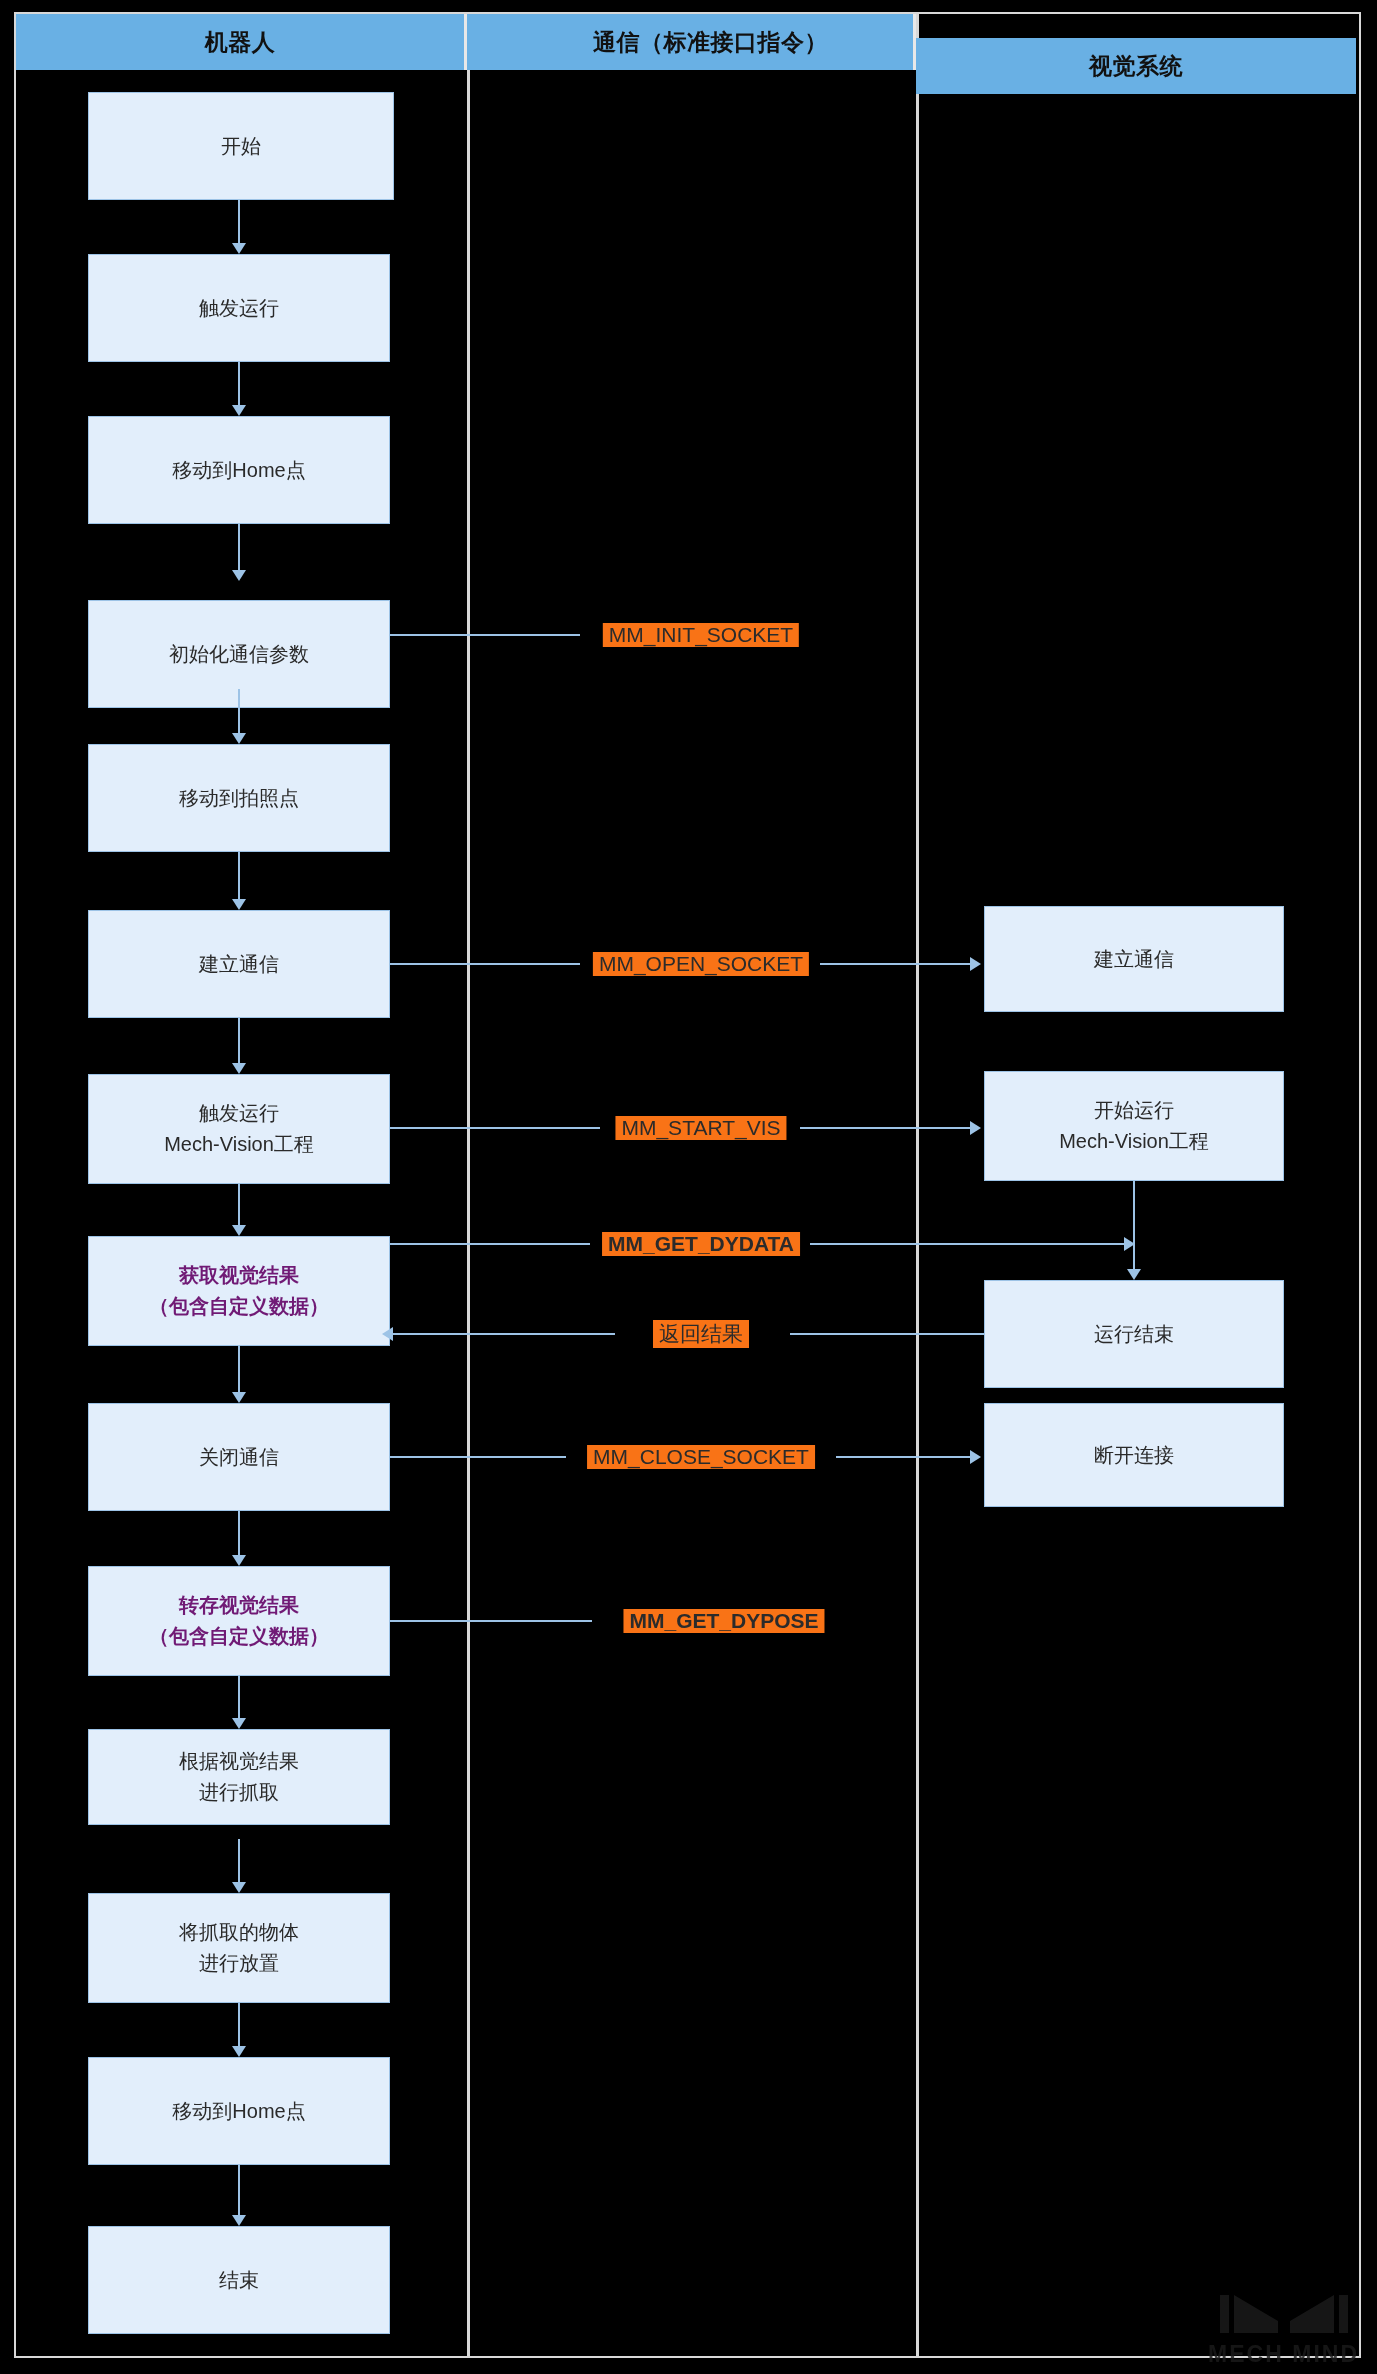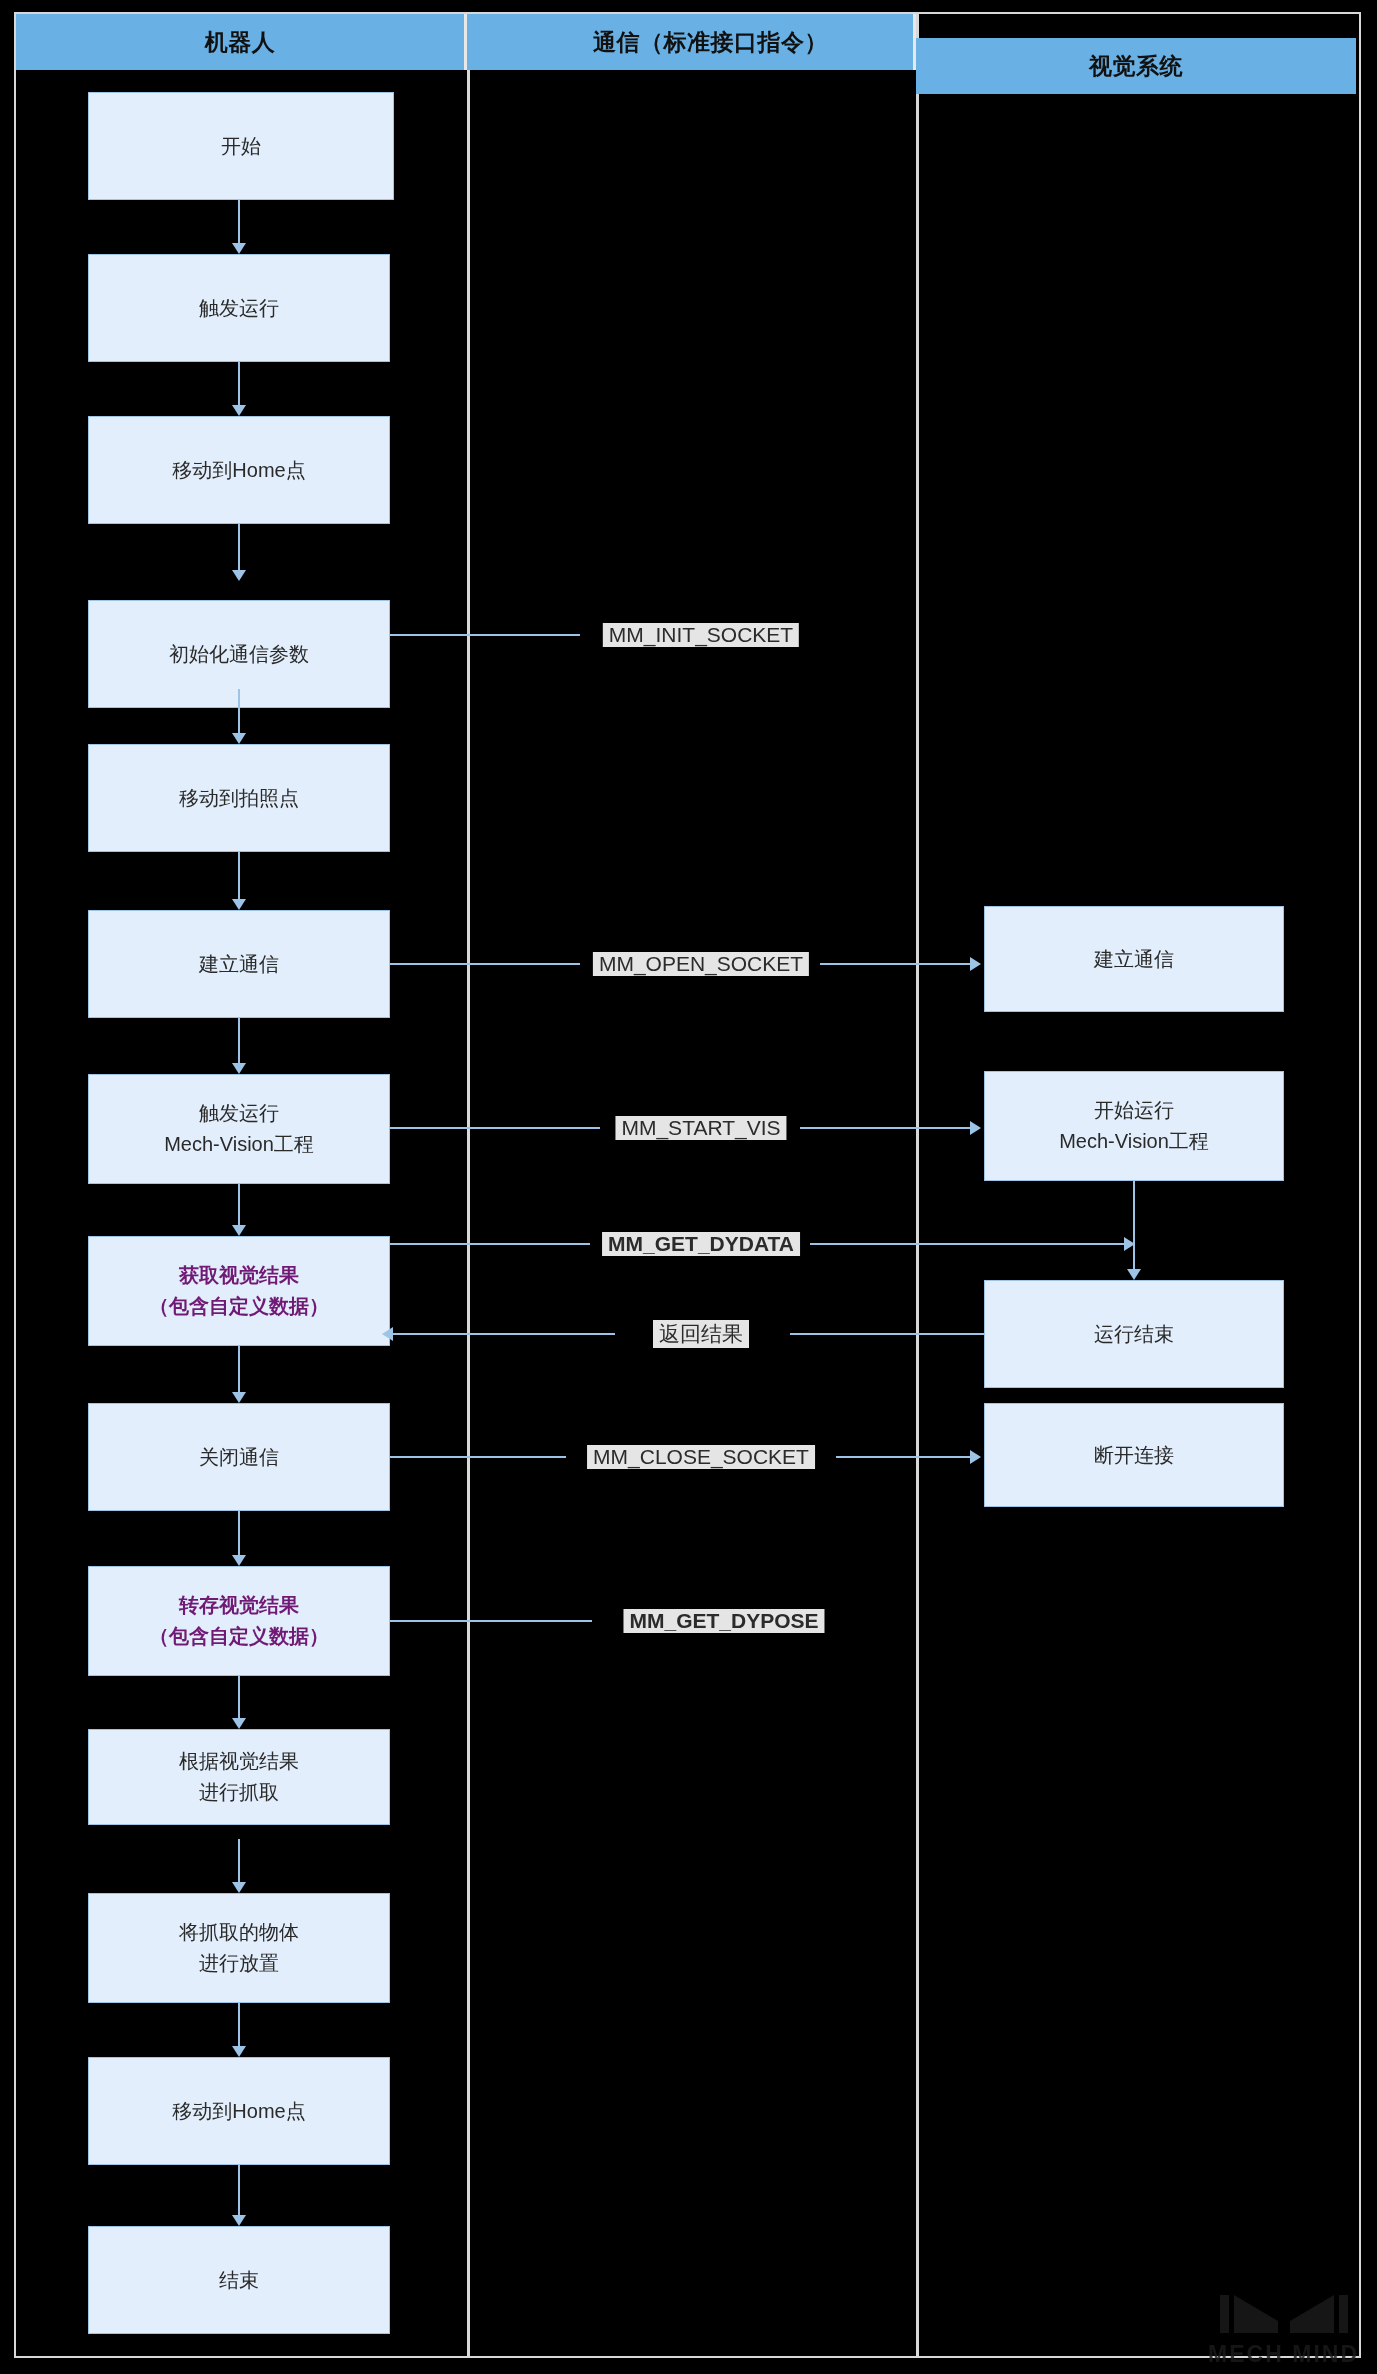--- a/index.html
+++ b/index.html
@@ -123,7 +123,7 @@
     font-size: 21px;
     white-space: nowrap;
     transform: translate(-50%, -50%);
-    background: #e5e5e5;
+    background: #f97316;
     padding: 0 6px;
   }
   .cmd-label.bold { font-weight: bold; }

